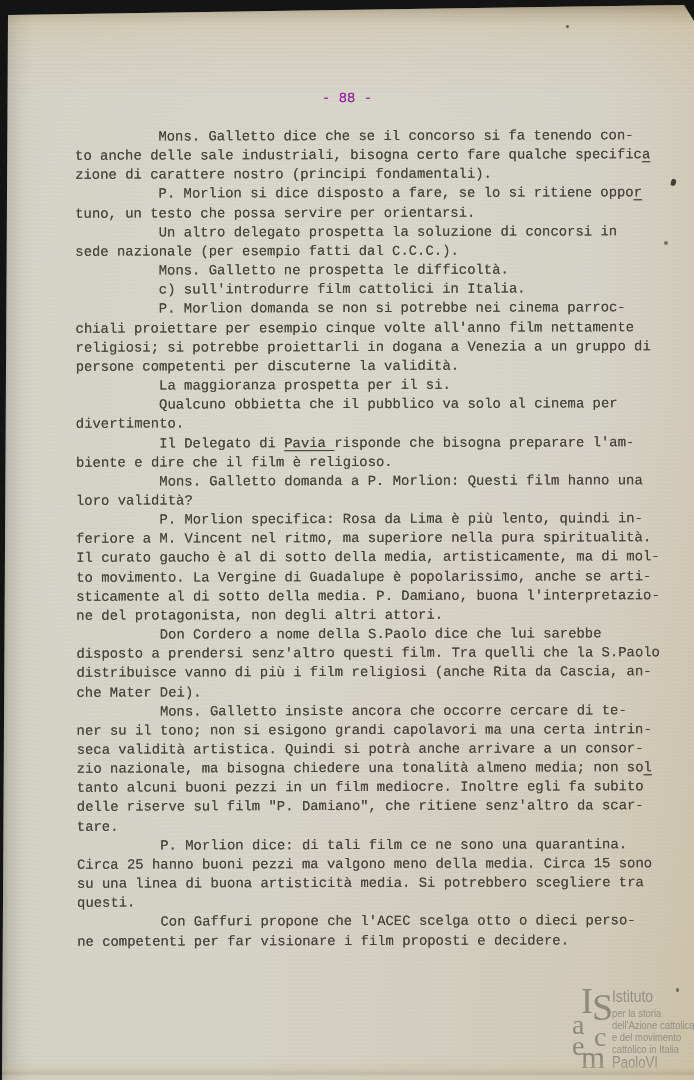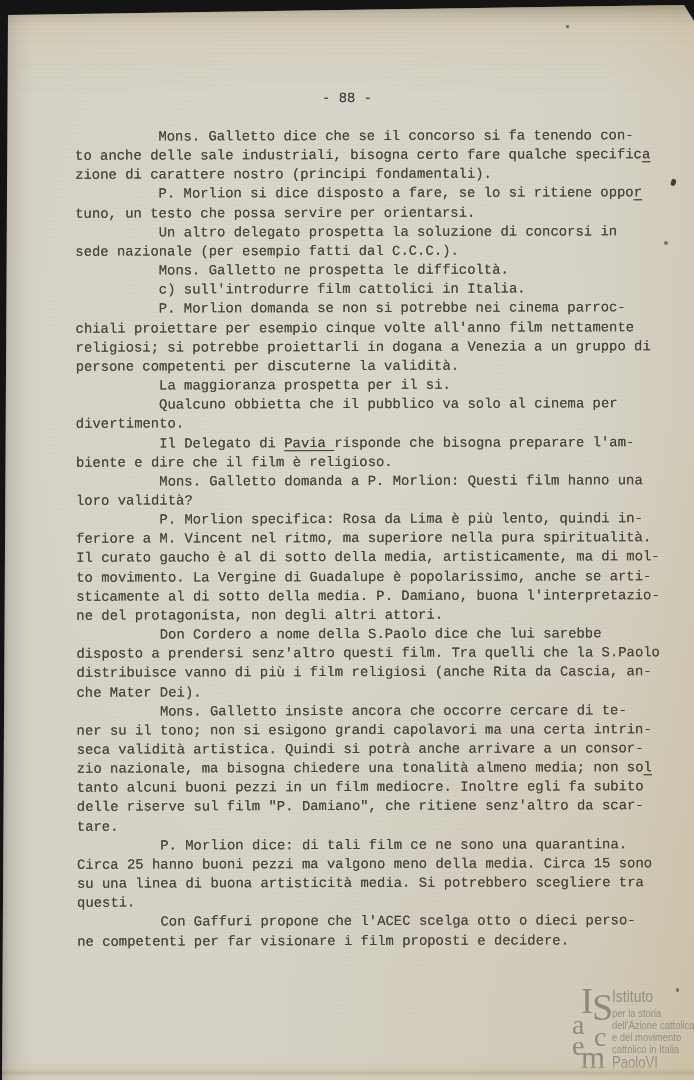--- a/index.html
+++ b/index.html
@@ -47,7 +47,7 @@
   .pagenum{
     position:absolute;left:323px;top:89px;
     font-family:"Liberation Mono","DejaVu Sans Mono",monospace;
-    font-size:13.9px;line-height:19.17px;color:#404040;
+    font-size:13.9px;line-height:19.17px;color:#a21caf;
     text-shadow:0 0 0.6px rgba(70,66,58,0.7);
     white-space:pre;
   }

